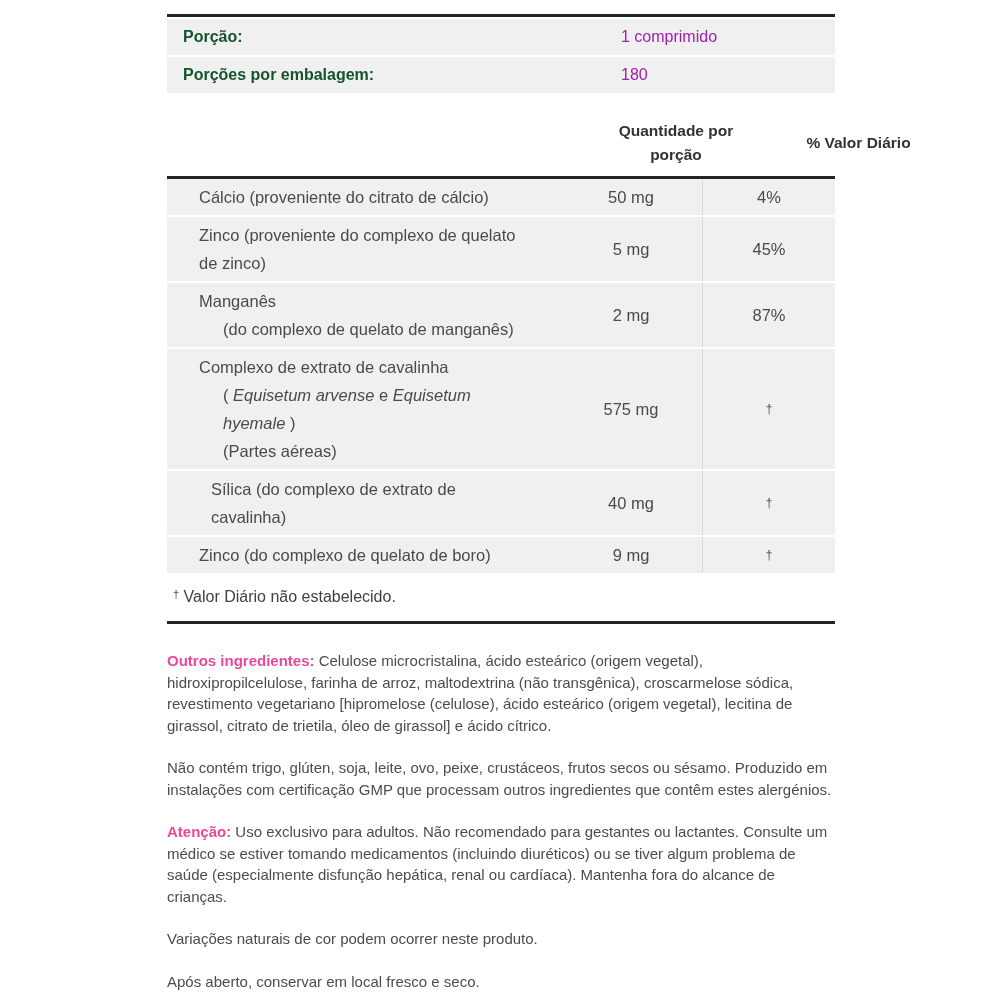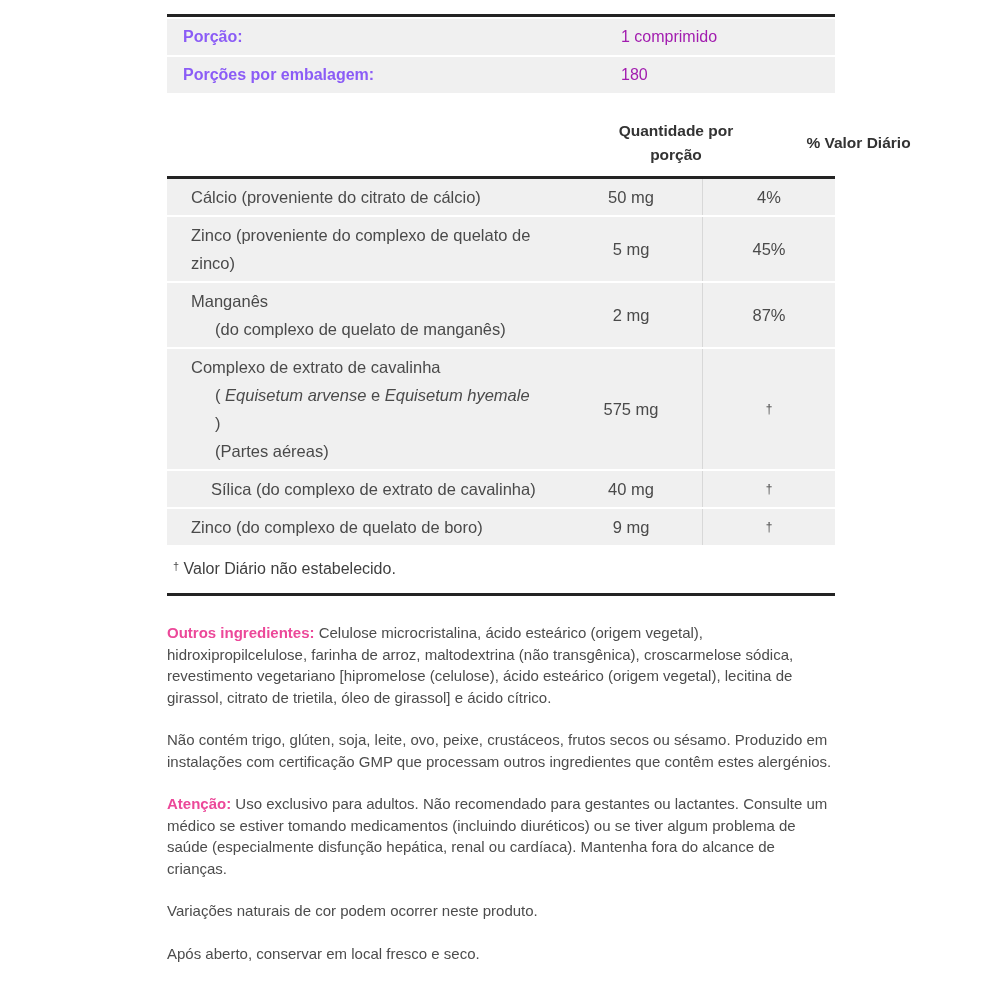--- a/index.html
+++ b/index.html
@@ -40,7 +40,7 @@
     padding-left: 16px;
     font-weight: 700;
     font-size: 16px;
-    color: #8b5cf6;
+    color: #14532d;
   }
   .serving-value {
     position: absolute;

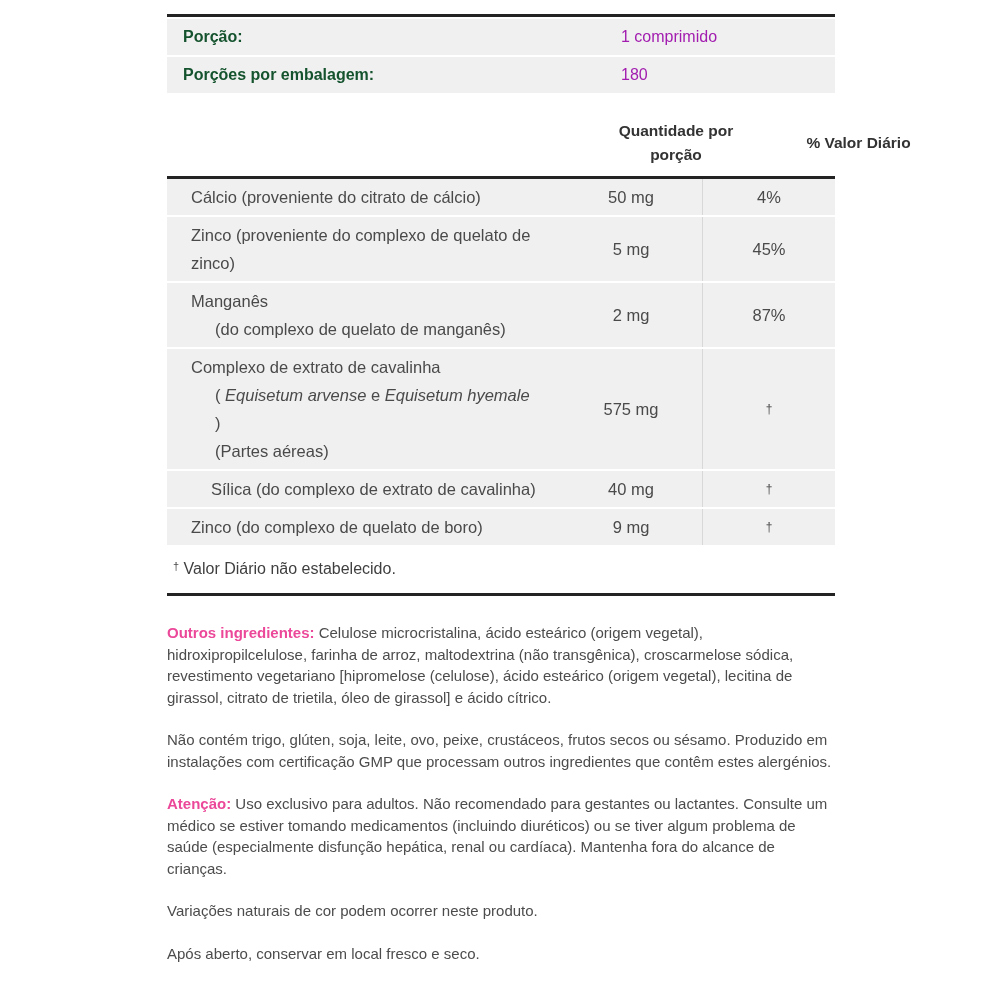--- a/index.html
+++ b/index.html
@@ -74,7 +74,7 @@
     border-bottom: 2px solid #ffffff;
   }
   .ncell-name {
-    padding: 4px 24px;
+    padding: 4px 32px;
     font-size: 16.5px;
     line-height: 28px;
     color: #4a4a4a;

